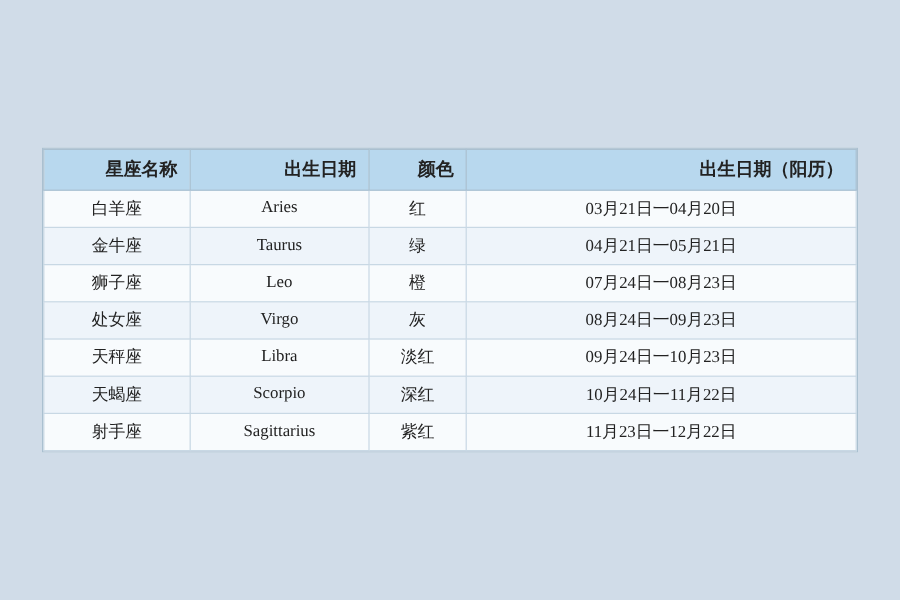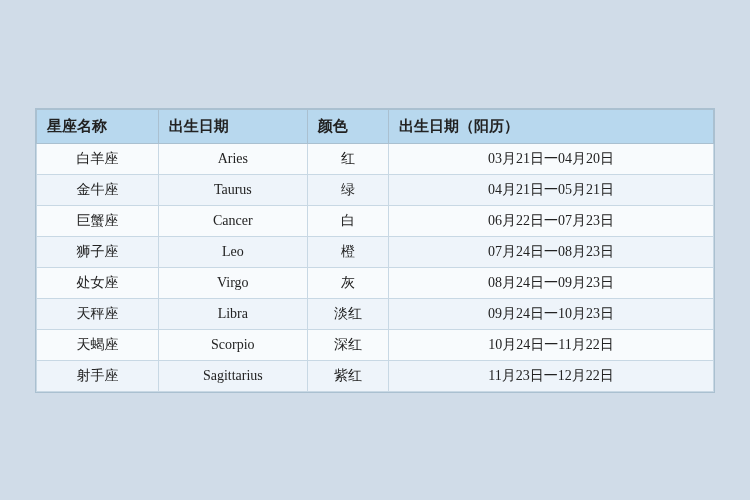--- a/index.html
+++ b/index.html
@@ -27,7 +27,7 @@
     thead th {
       border: 1px solid #aac0d0;
       padding: 7px 10px;
-      text-align: left;
+      text-align: right;
       font-size: 15px;
       color: #222;
       font-weight: bold;

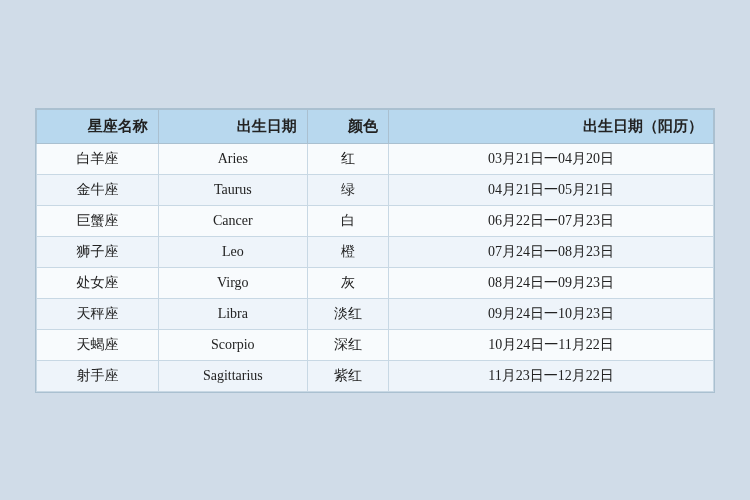--- a/index.html
+++ b/index.html
@@ -77,12 +77,6 @@
           <td>04月21日一05月21日</td>
         </tr>
         <tr>
-          <td>巨蟹座</td>
-          <td>Cancer</td>
-          <td>白</td>
-          <td>06月22日一07月23日</td>
-        </tr>
-        <tr>
           <td>狮子座</td>
           <td>Leo</td>
           <td>橙</td>

